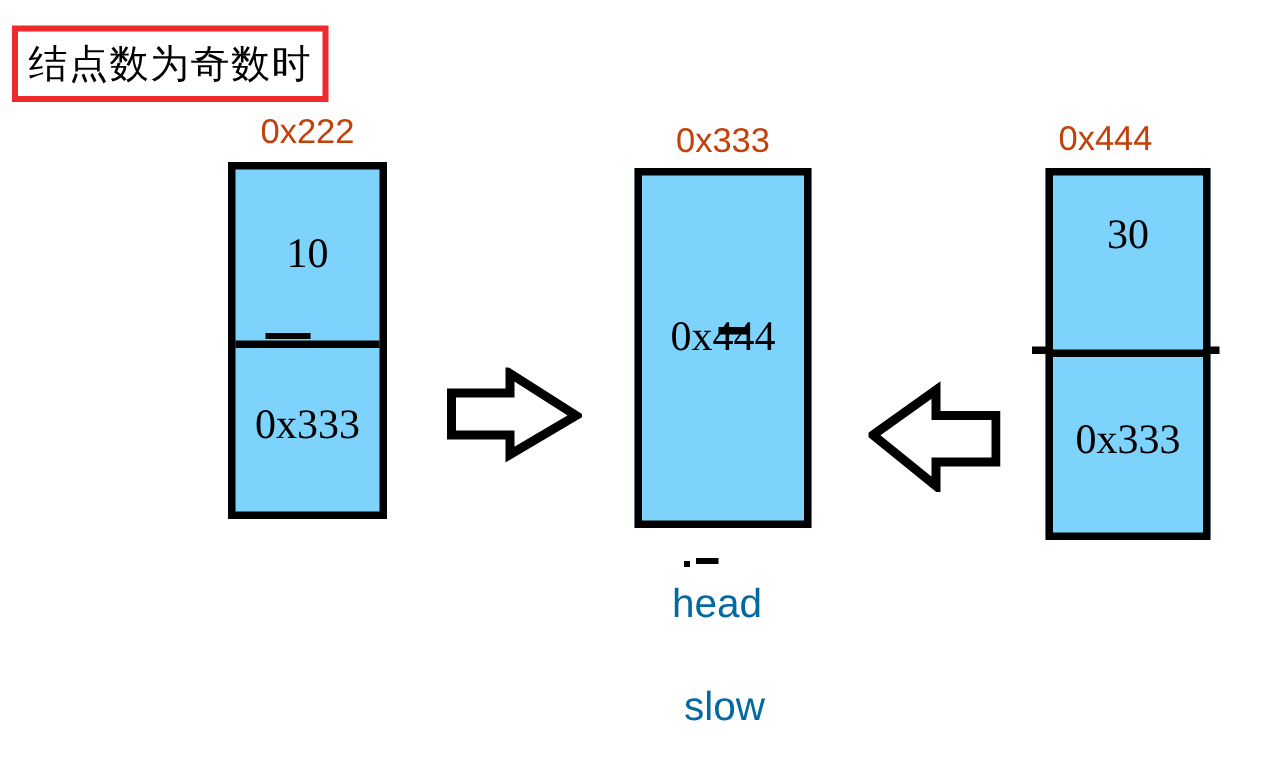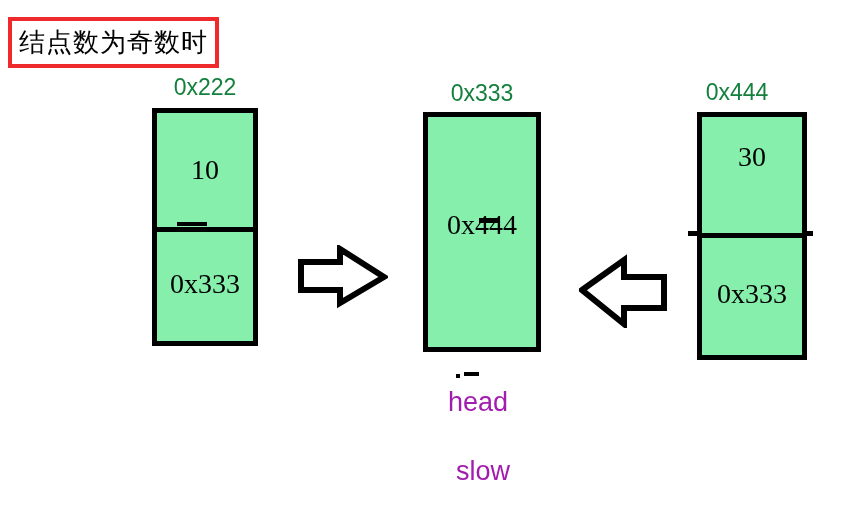--- a/index.html
+++ b/index.html
@@ -32,7 +32,7 @@
   .addr {
     position: absolute;
     font-size: 23px;
-    color: #15803d;
+    color: #c2410c;
     text-align: center;
     white-space: nowrap;
   }

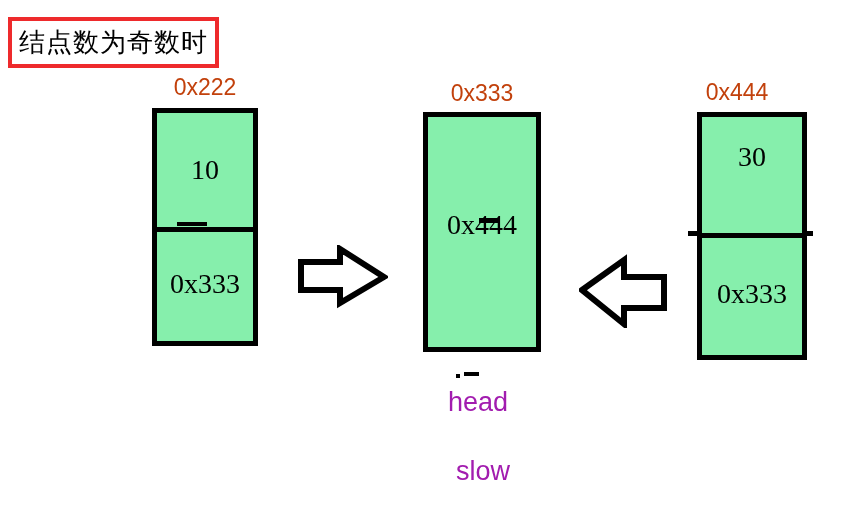--- a/index.html
+++ b/index.html
@@ -44,7 +44,7 @@
   .node {
     position: absolute;
     border: 5px solid #000;
-    background: #86efac;
+    background: #7dd3fc;
     box-sizing: border-box;
     display: flex;
     flex-direction: column;

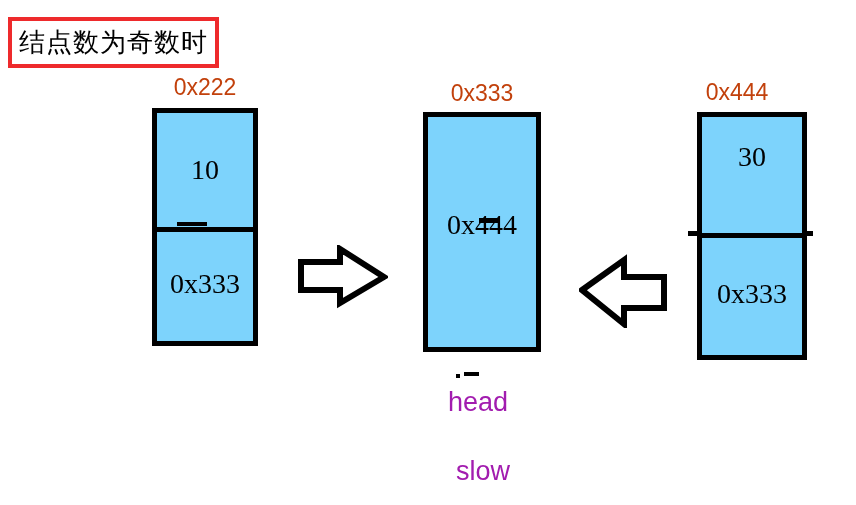--- a/index.html
+++ b/index.html
@@ -91,7 +91,7 @@
   .ptr {
     position: absolute;
     font-size: 27px;
-    color: #a21caf;
+    color: #0369a1;
     white-space: nowrap;
   }
   .ptr-head { left: 448px; top: 387px; }

